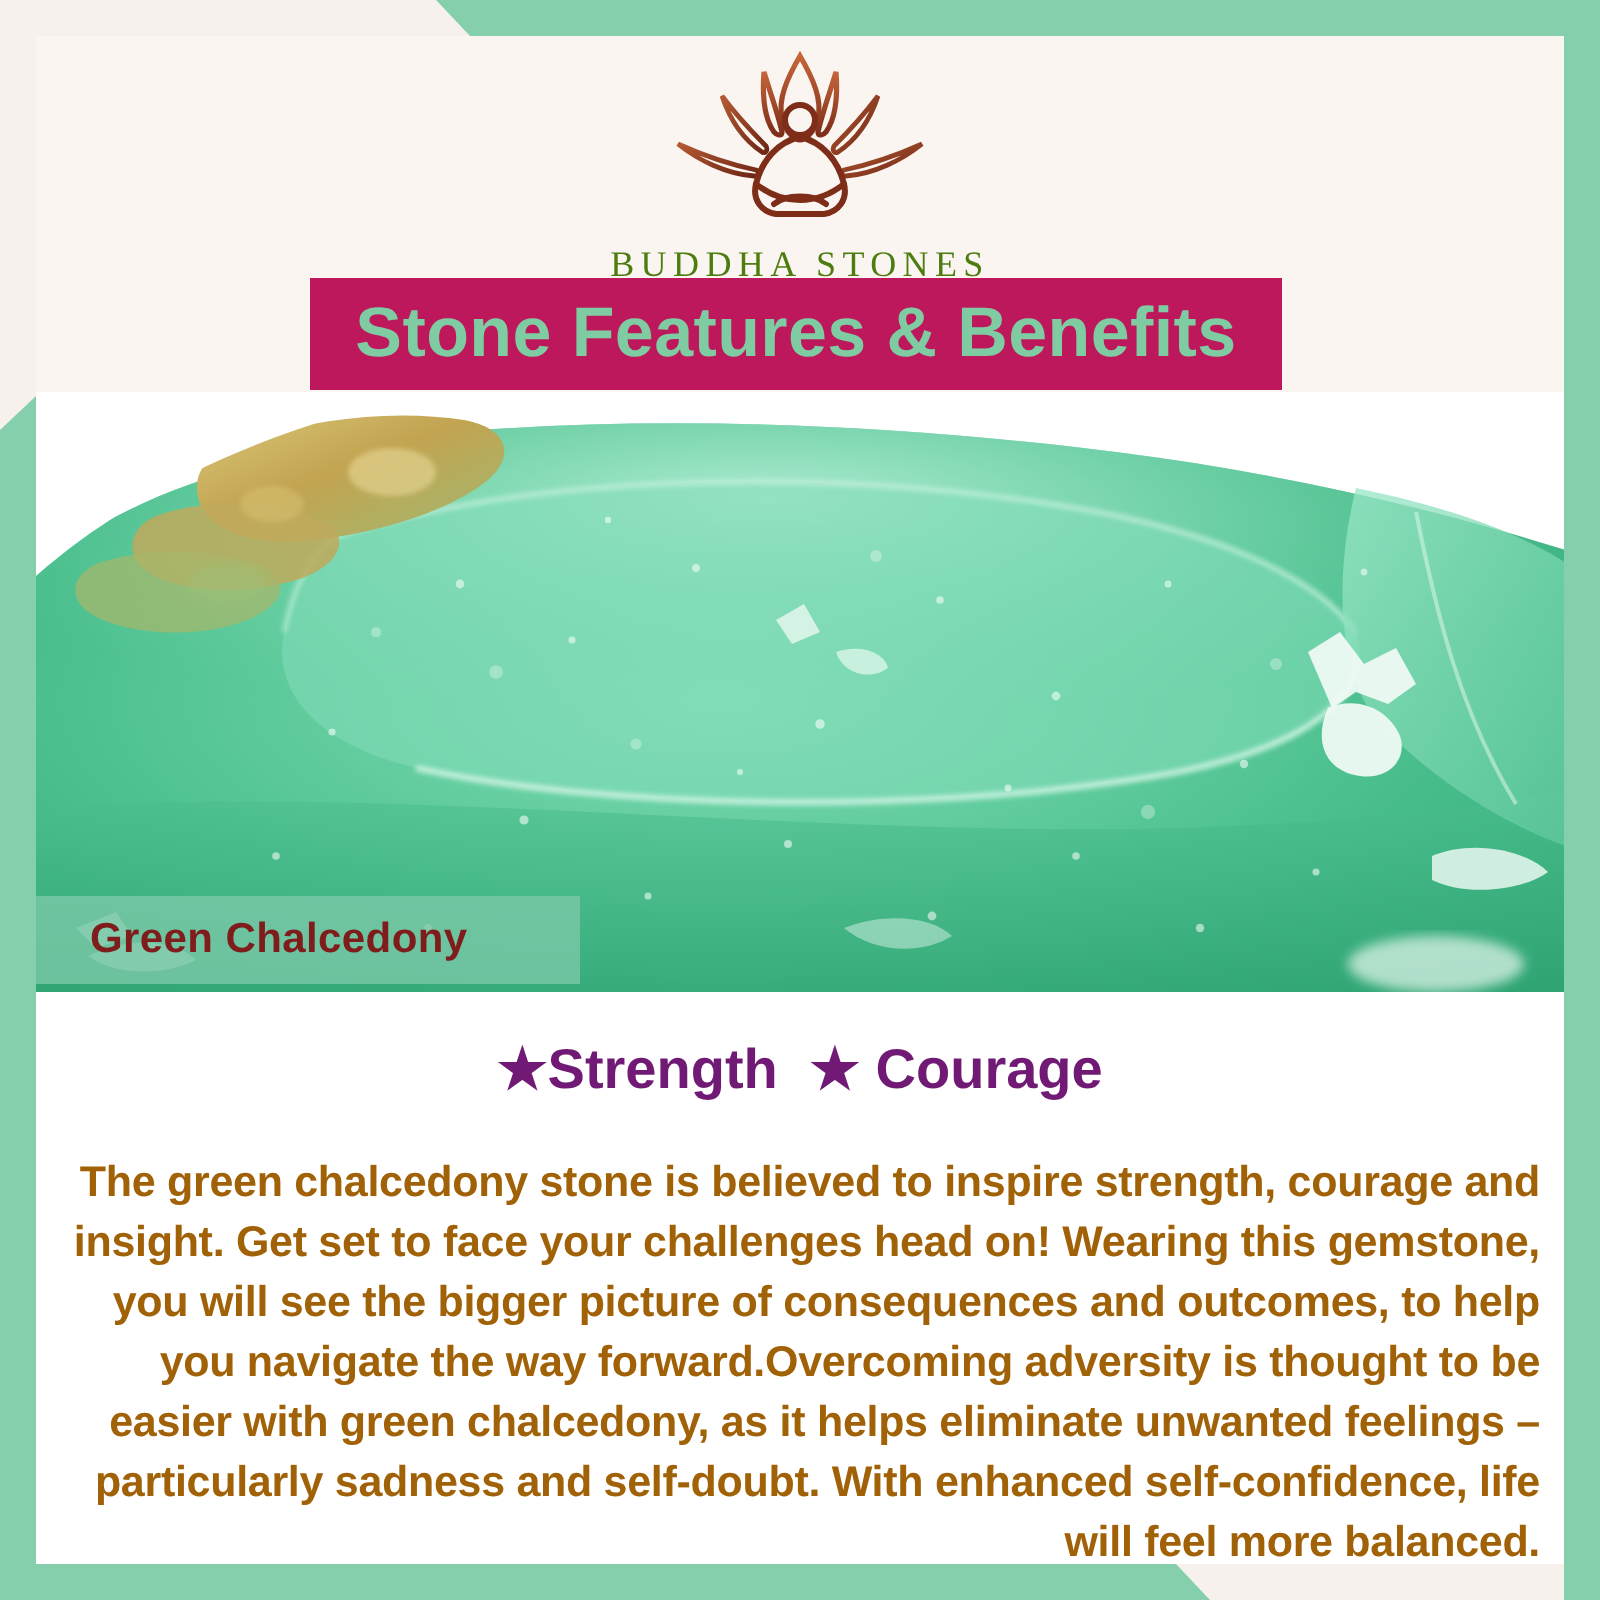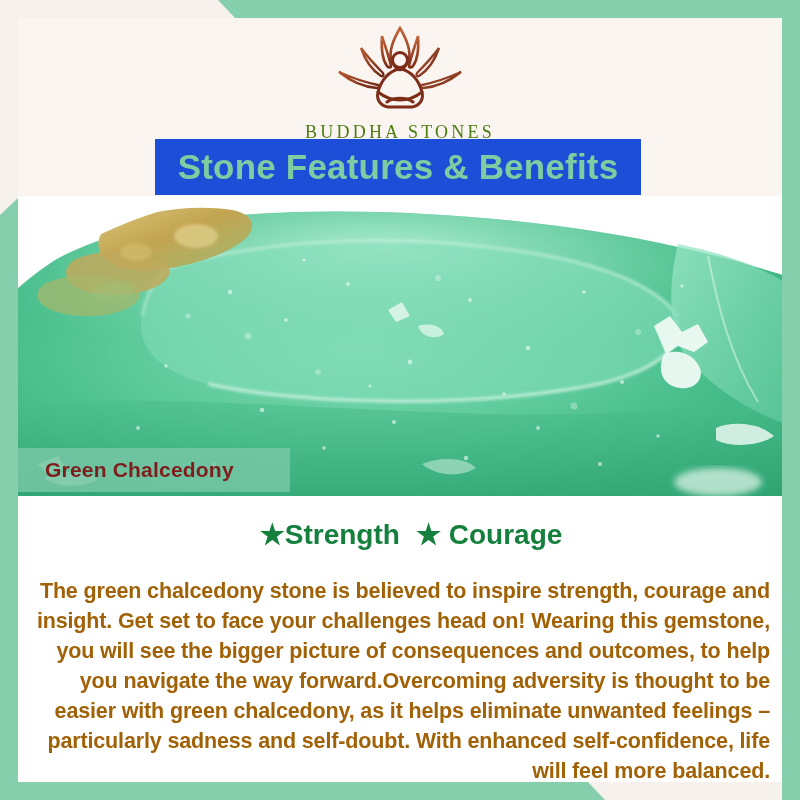--- a/index.html
+++ b/index.html
@@ -93,7 +93,7 @@
     position: absolute;
     left: 155px; top: 139px;
     width: 486px; height: 56px;
-    background: #1d4ed8;
+    background: #be185d;
     display: flex;
     align-items: center;
     justify-content: center;

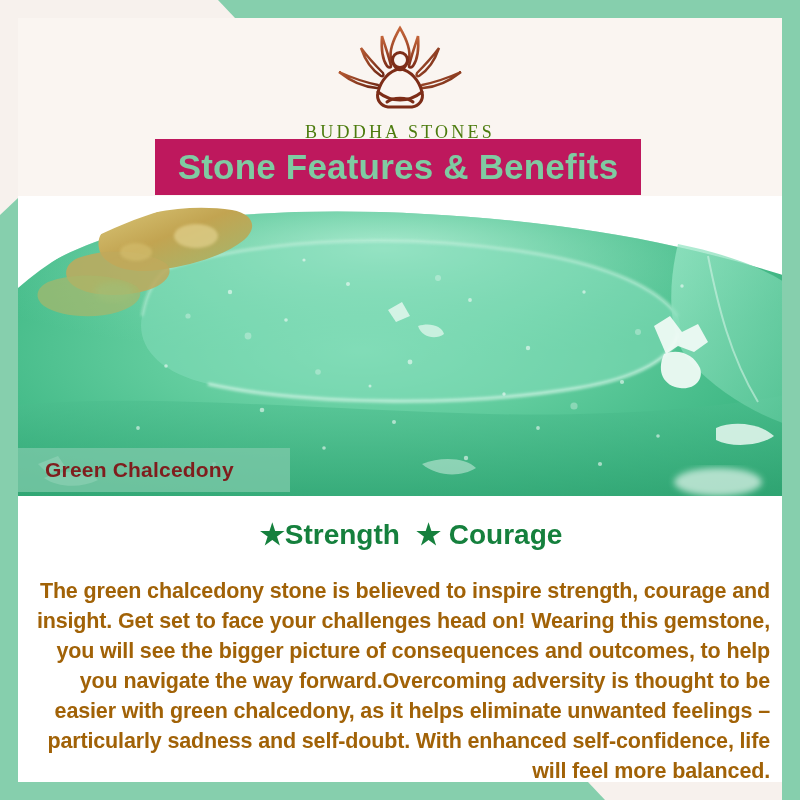--- a/index.html
+++ b/index.html
@@ -155,9 +155,8 @@
     text-align: center;
     font-size: 28px;
     font-weight: 700;
-    color: #15803d;
+    color: #701a75;
     white-space: nowrap;
-    padding-left: 11px;
   }
   .keywords .kw { display: inline-block; }
   .keywords .star { display: inline-block; }

